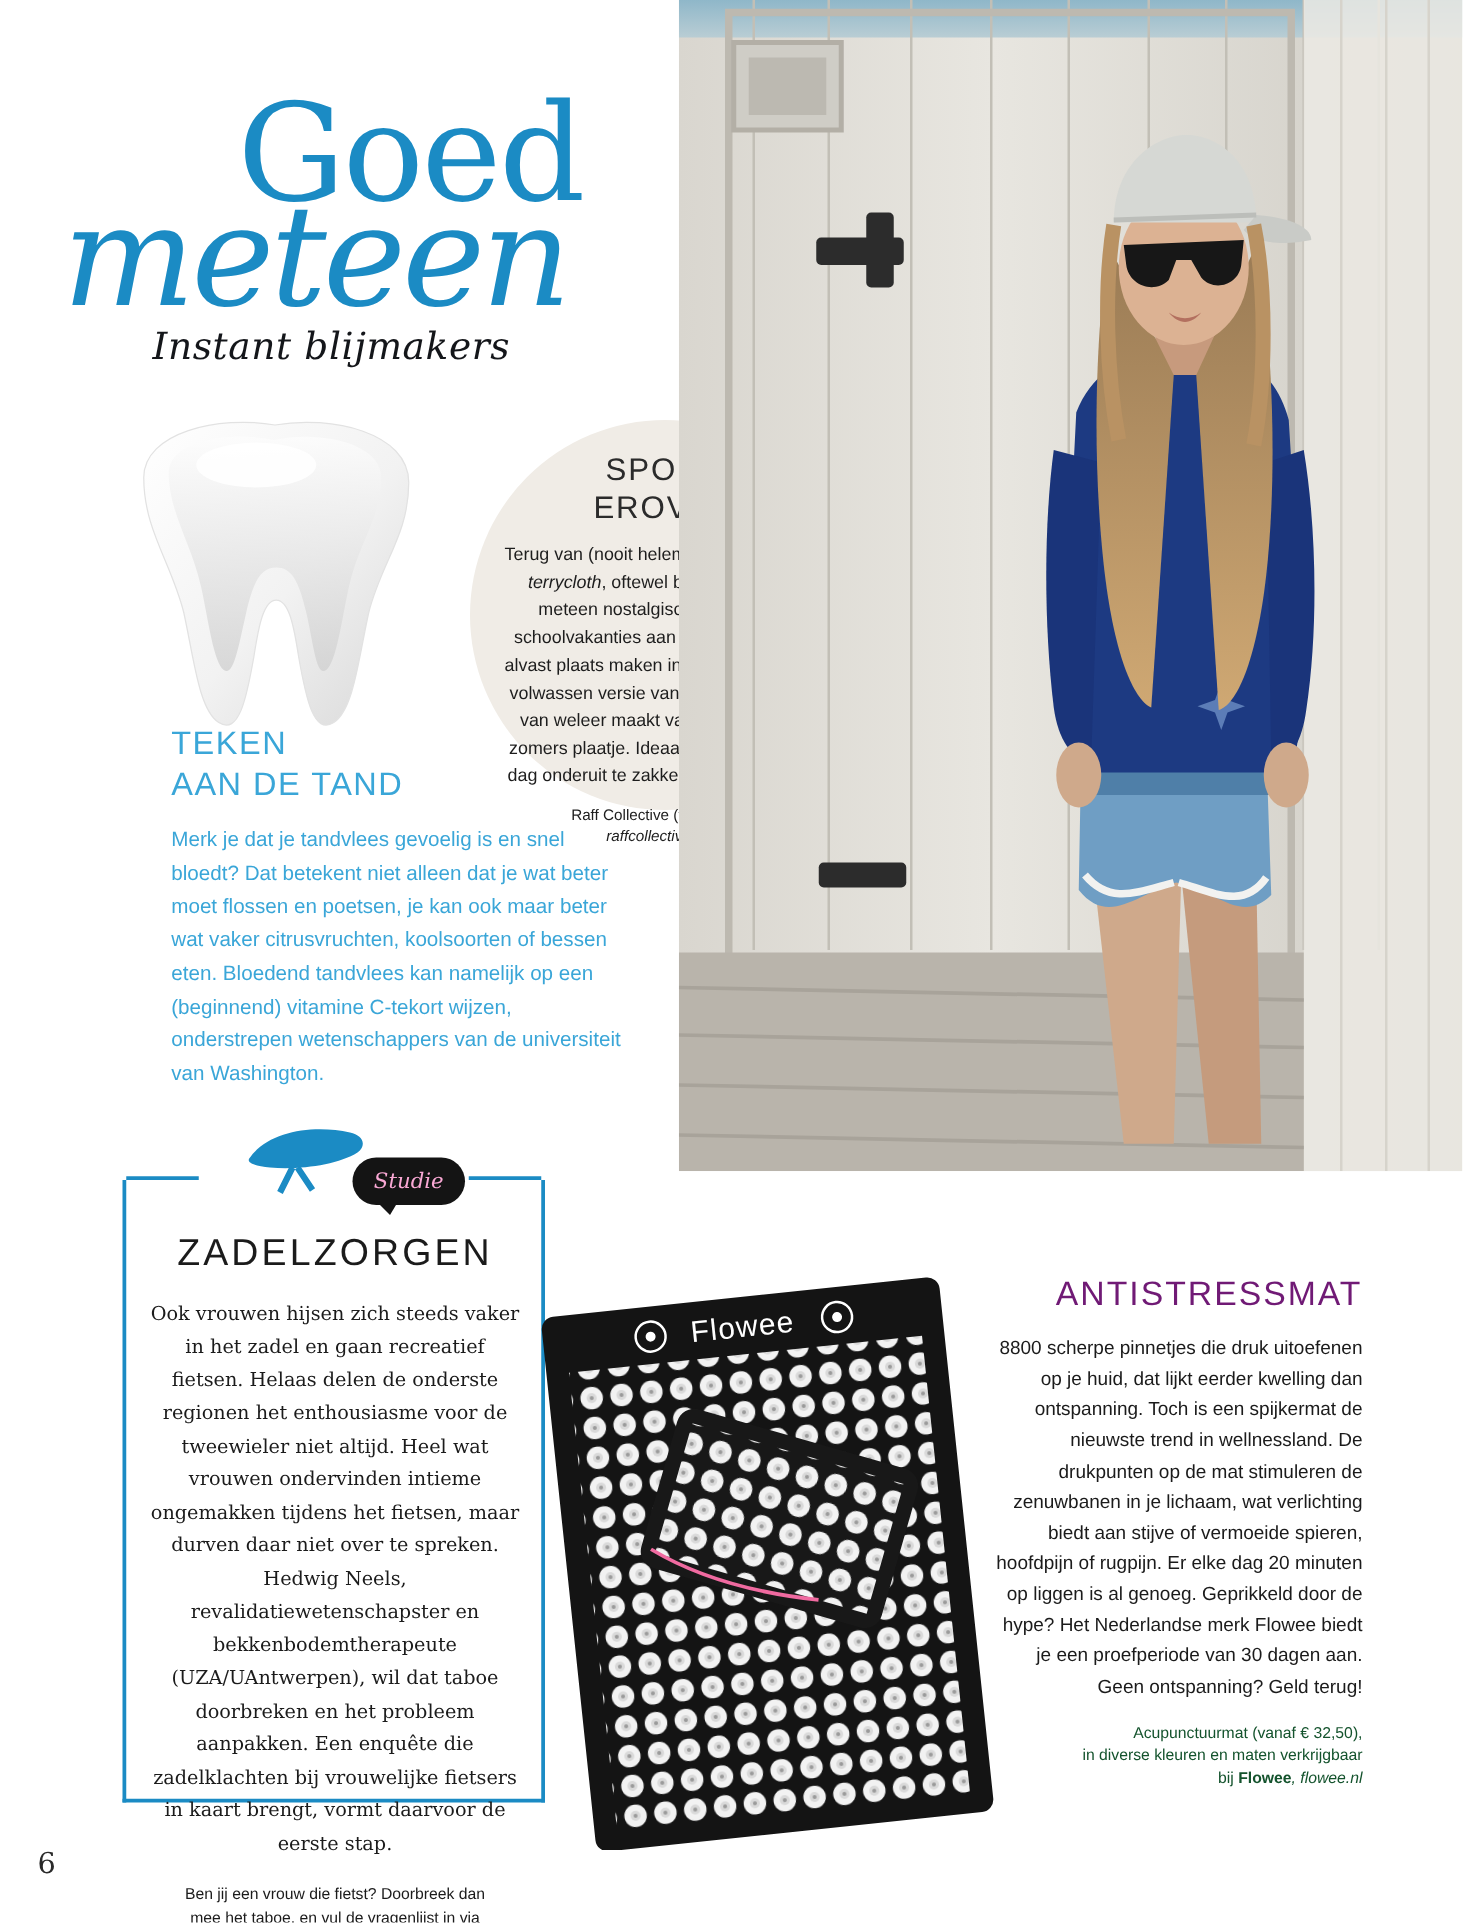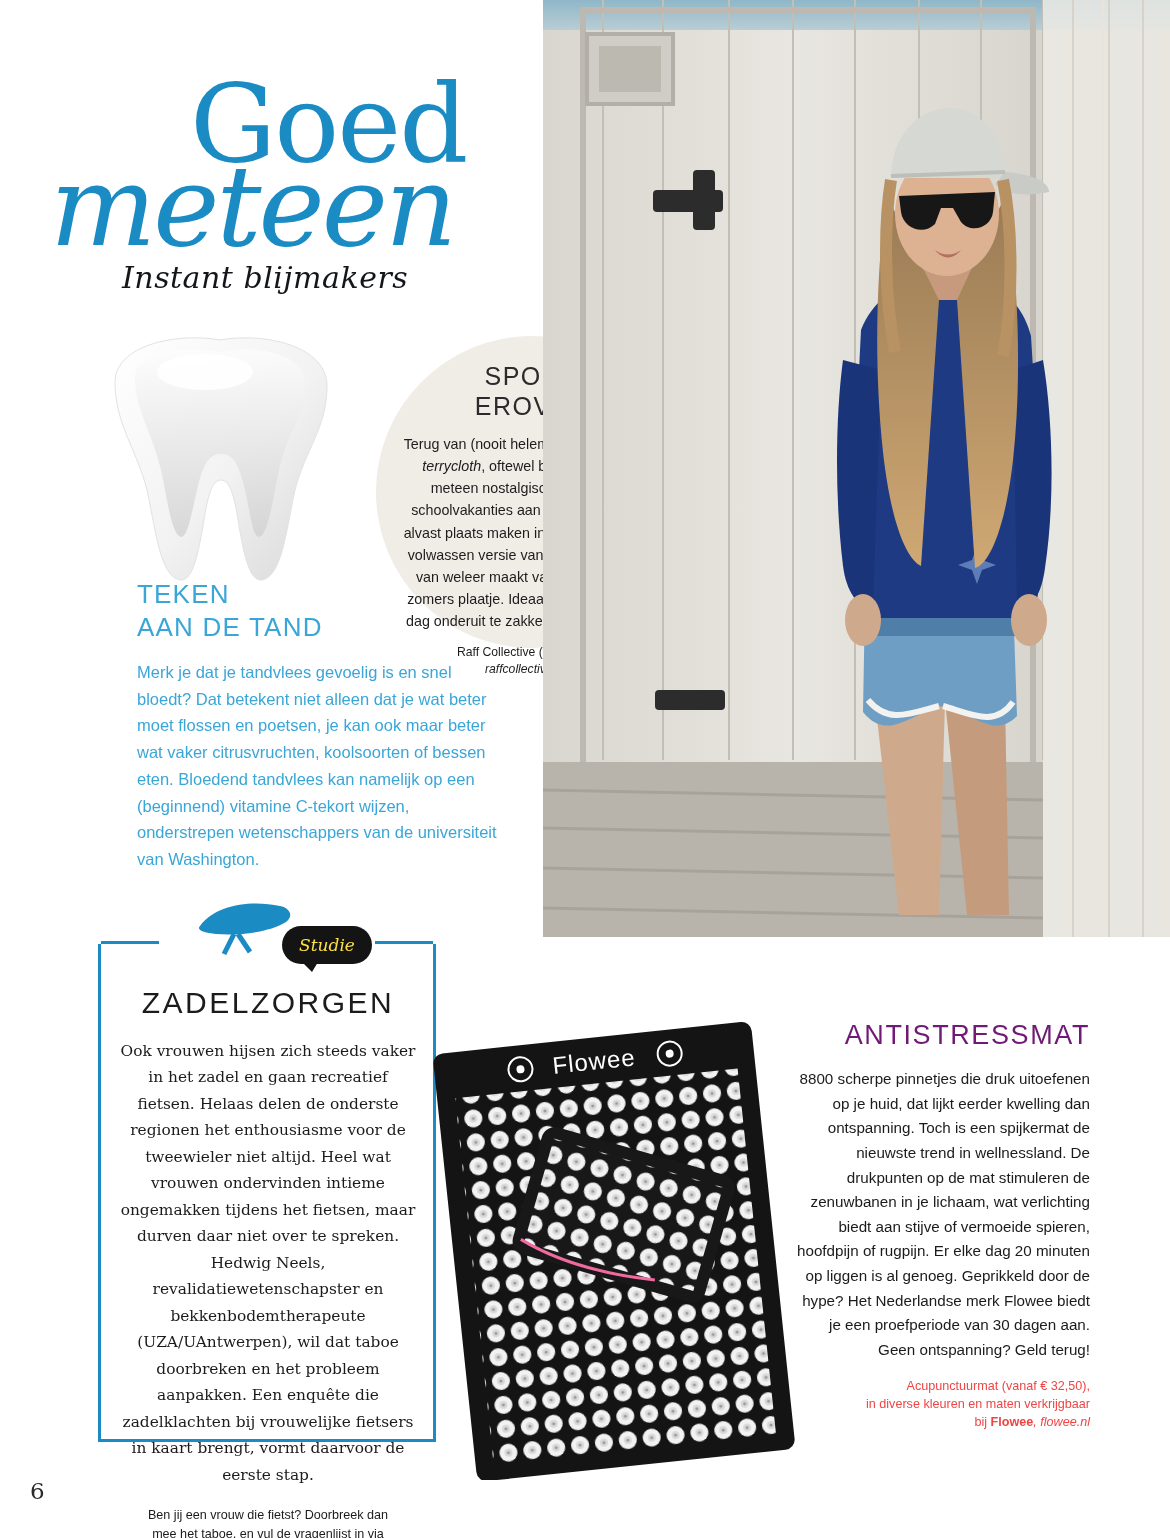--- a/index.html
+++ b/index.html
@@ -195,7 +195,7 @@
     height: 38px;
     background: #141414;
     border-radius: 19px;
-    color: #fde047;
+    color: #f9a8d4;
     font-family: "DejaVu Serif", serif;
     font-style: italic;
     font-size: 17px;

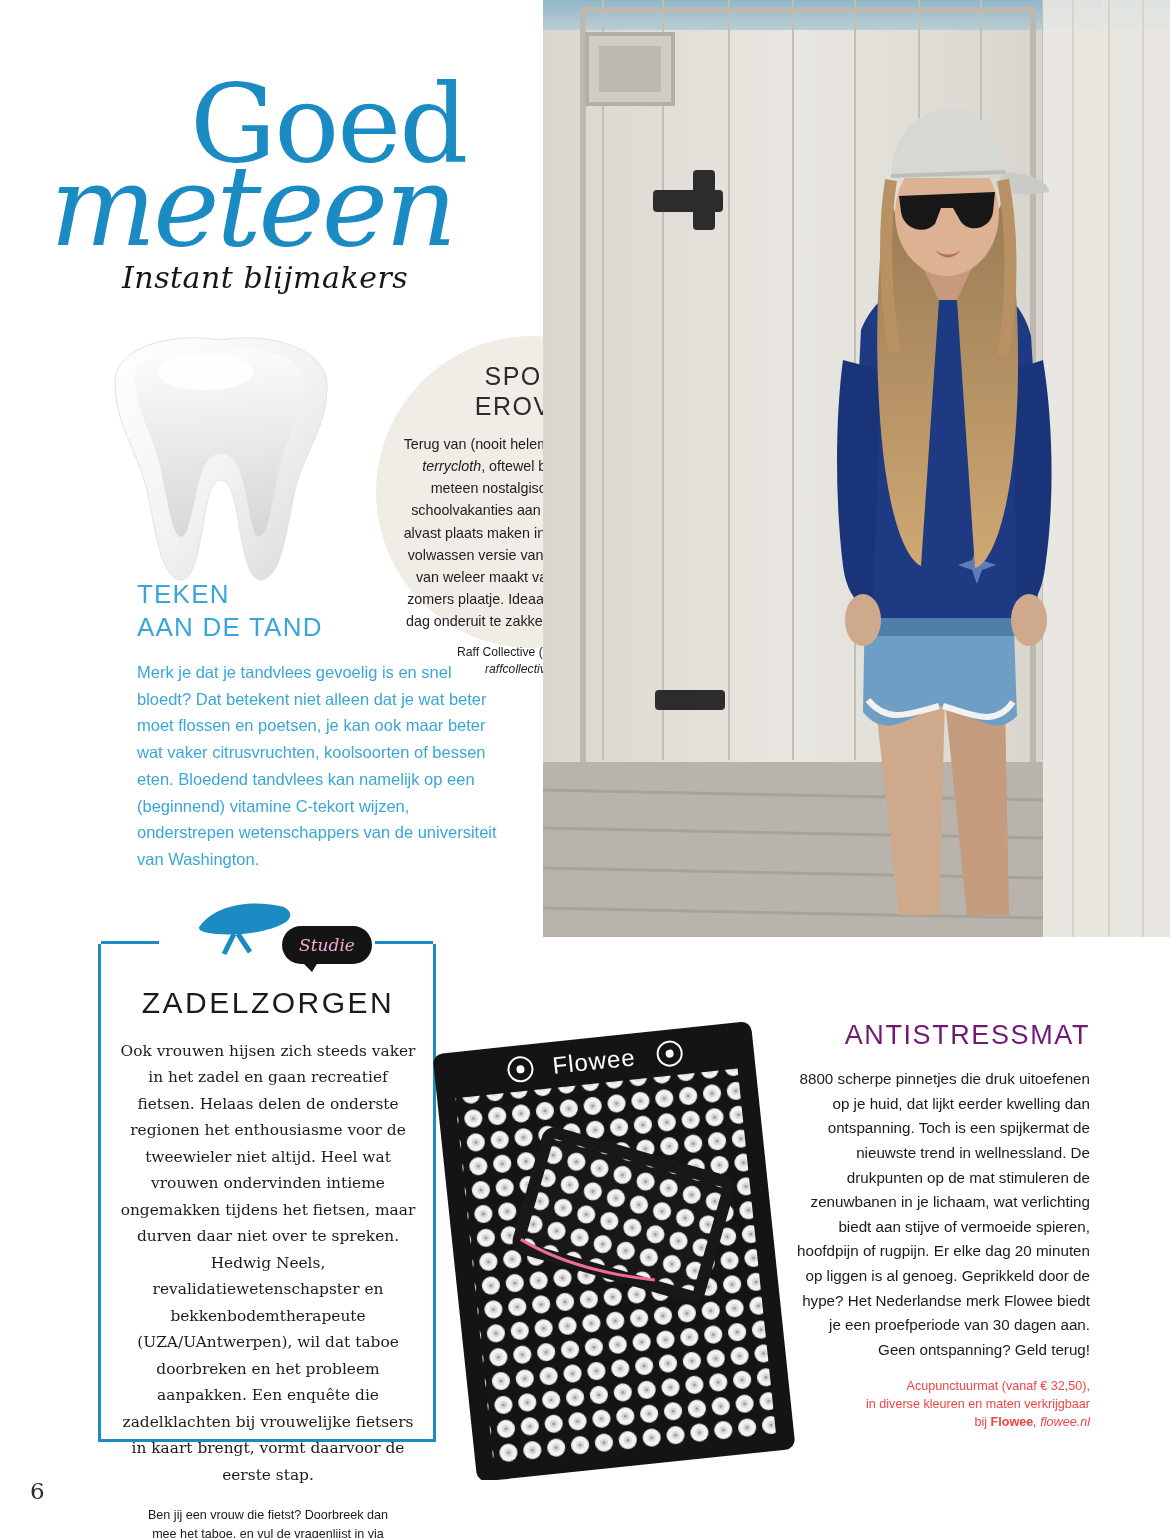--- a/index.html
+++ b/index.html
@@ -237,7 +237,7 @@
     margin-top: 14px;
     font-size: 12.6px;
     line-height: 1.45;
-    color: #ef4444;
+    color: #14532d;
   }
   .anti .credit b { font-weight: bold; }
   .anti .credit i { font-style: italic; }

